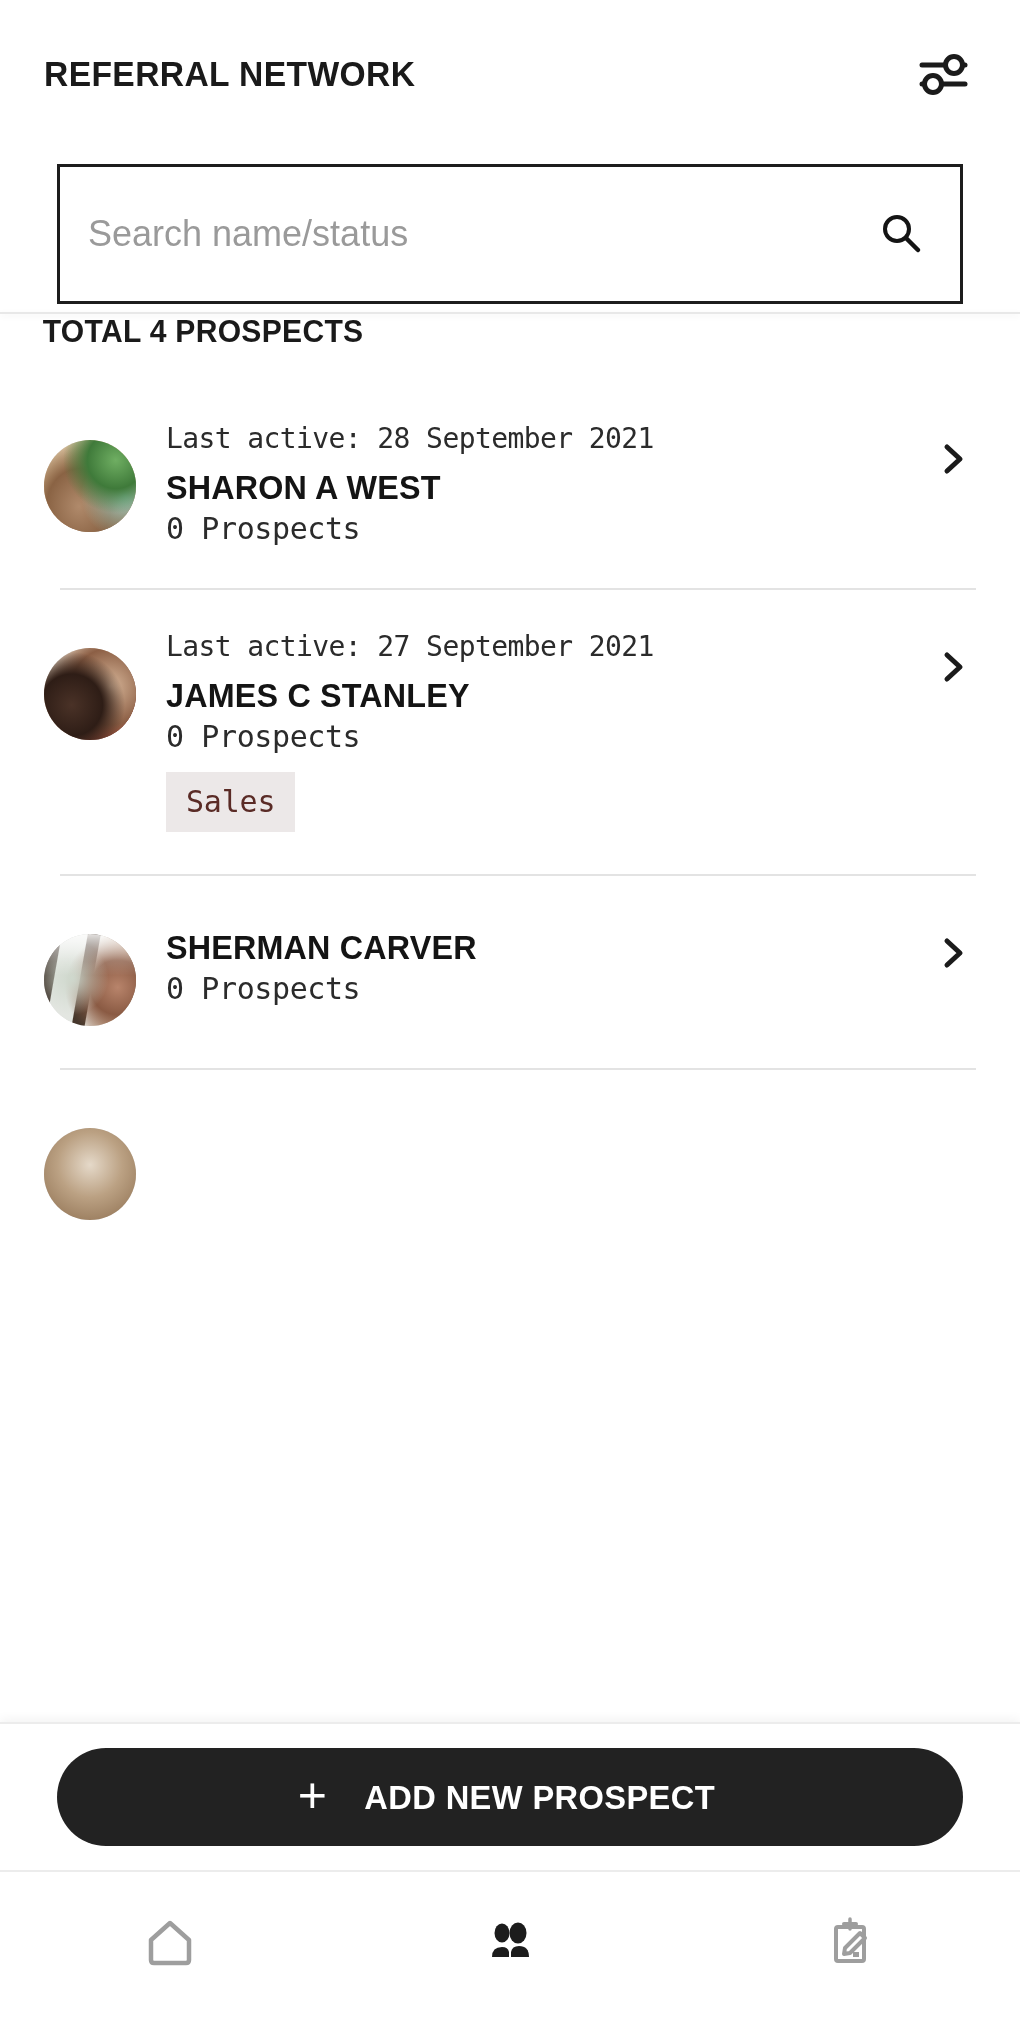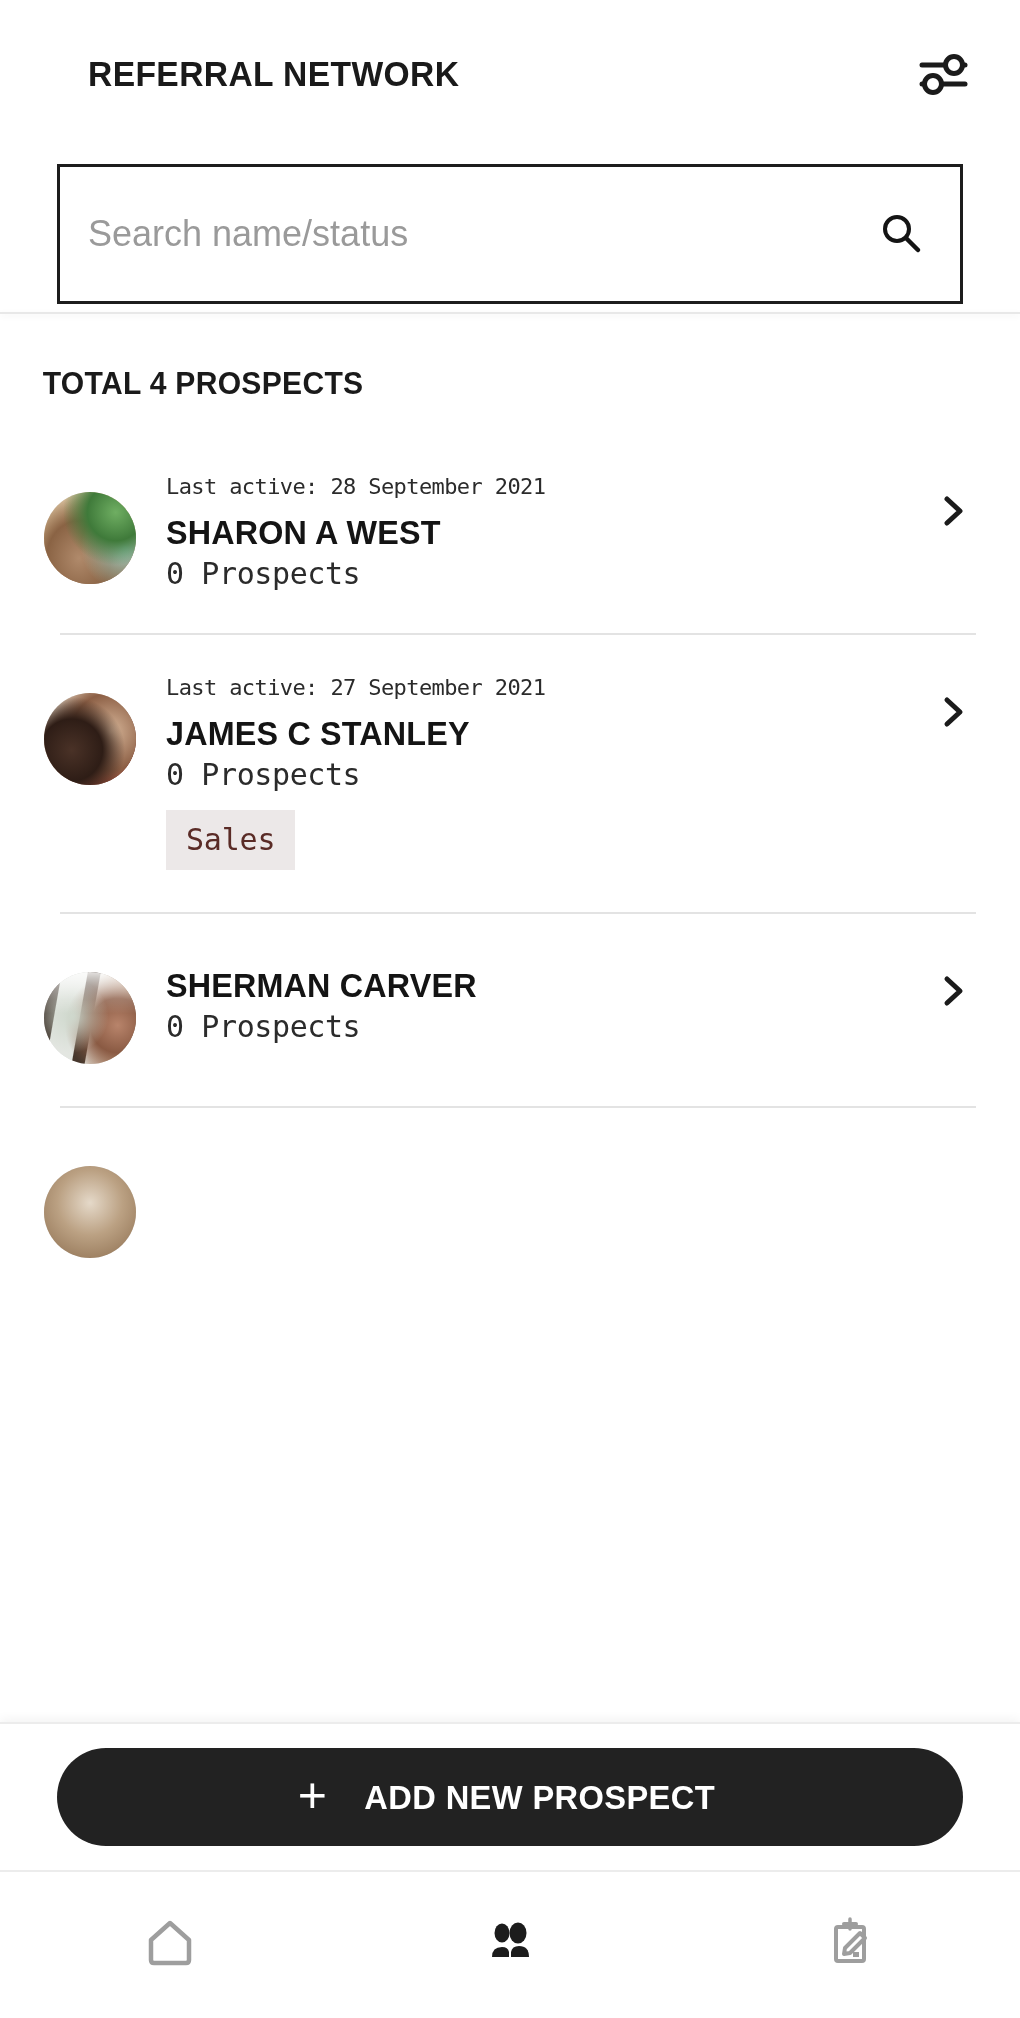--- a/index.html
+++ b/index.html
@@ -22,7 +22,6 @@
     align-items:center;
     justify-content:space-between;
     padding:0 46px 0 44px;
-    margin-left:44px;
   }
   .app-title {
     font-size:35px;

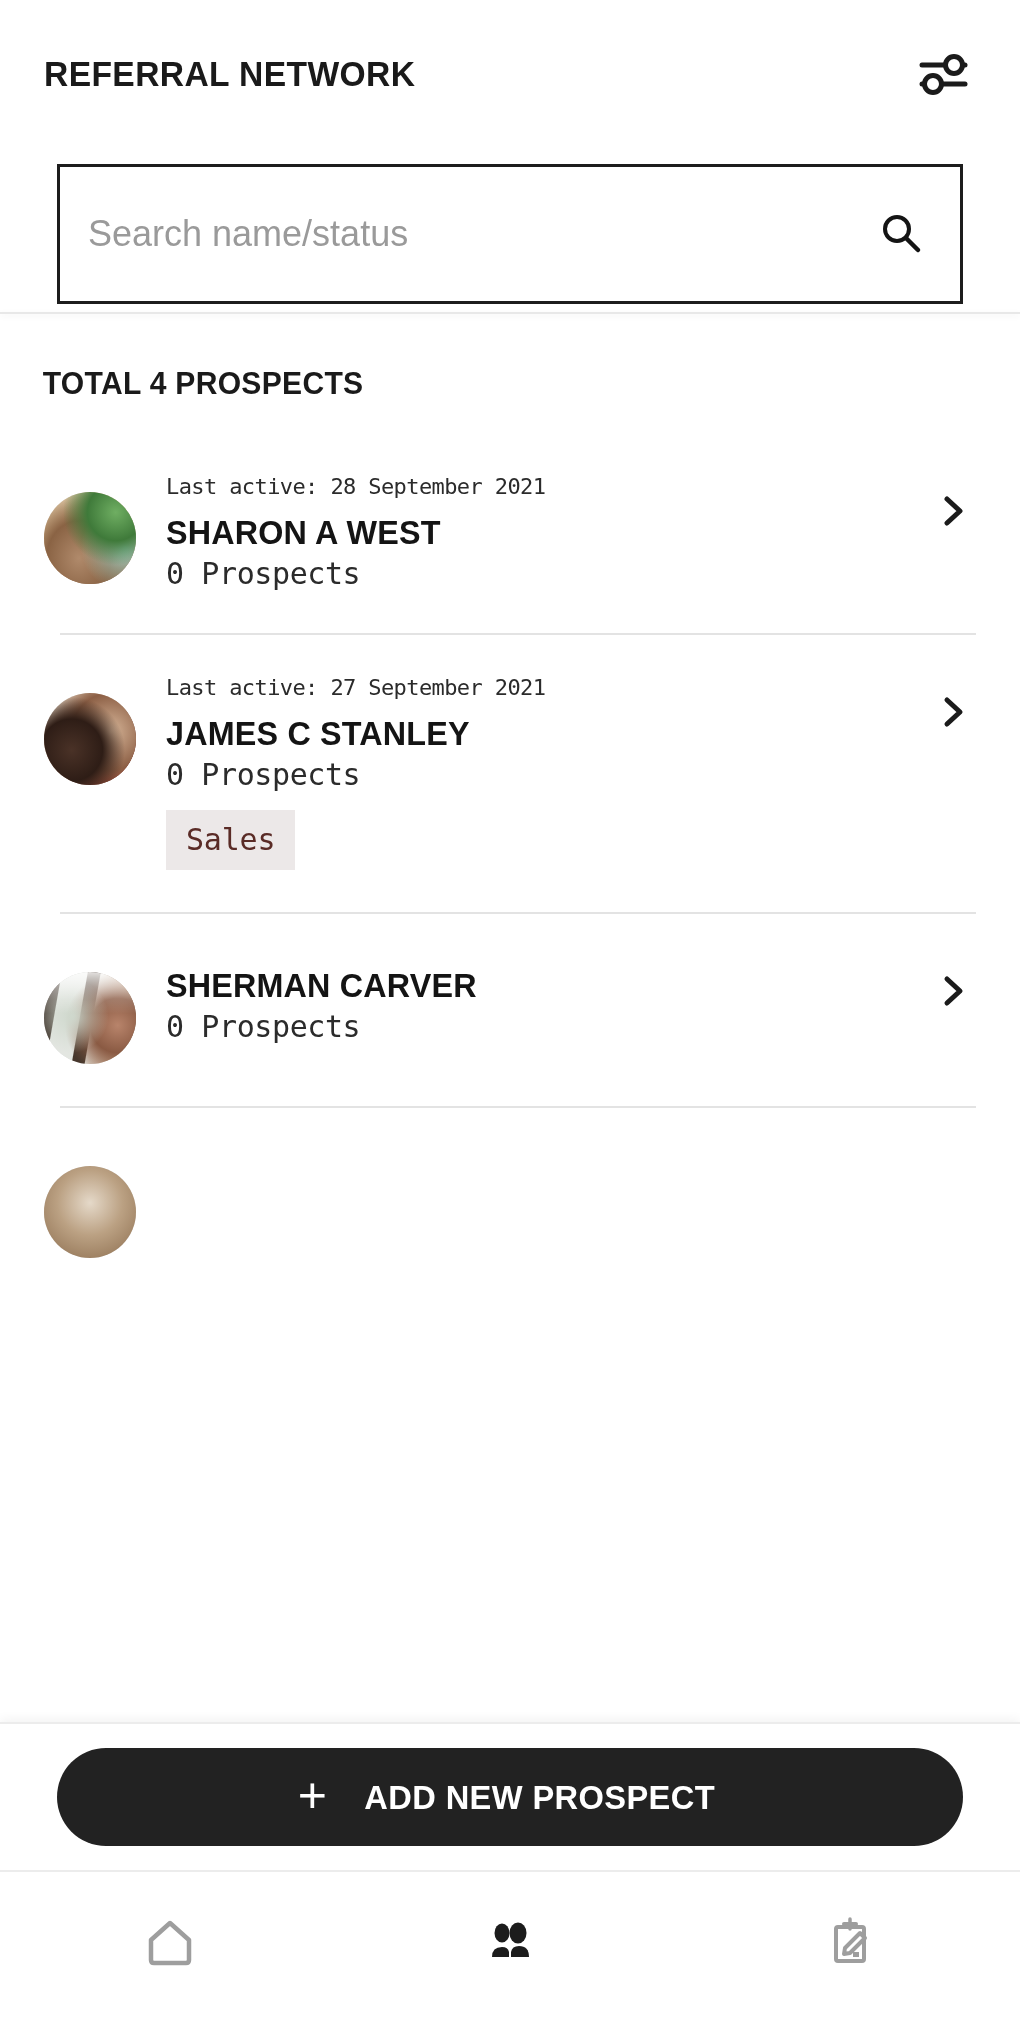--- a/index.html
+++ b/index.html
@@ -72,7 +72,6 @@
     flex:1 1 auto;
     overflow:hidden;
     position:relative;
-    padding-top:52px;
   }
   .total-label {
     font-size:31px;

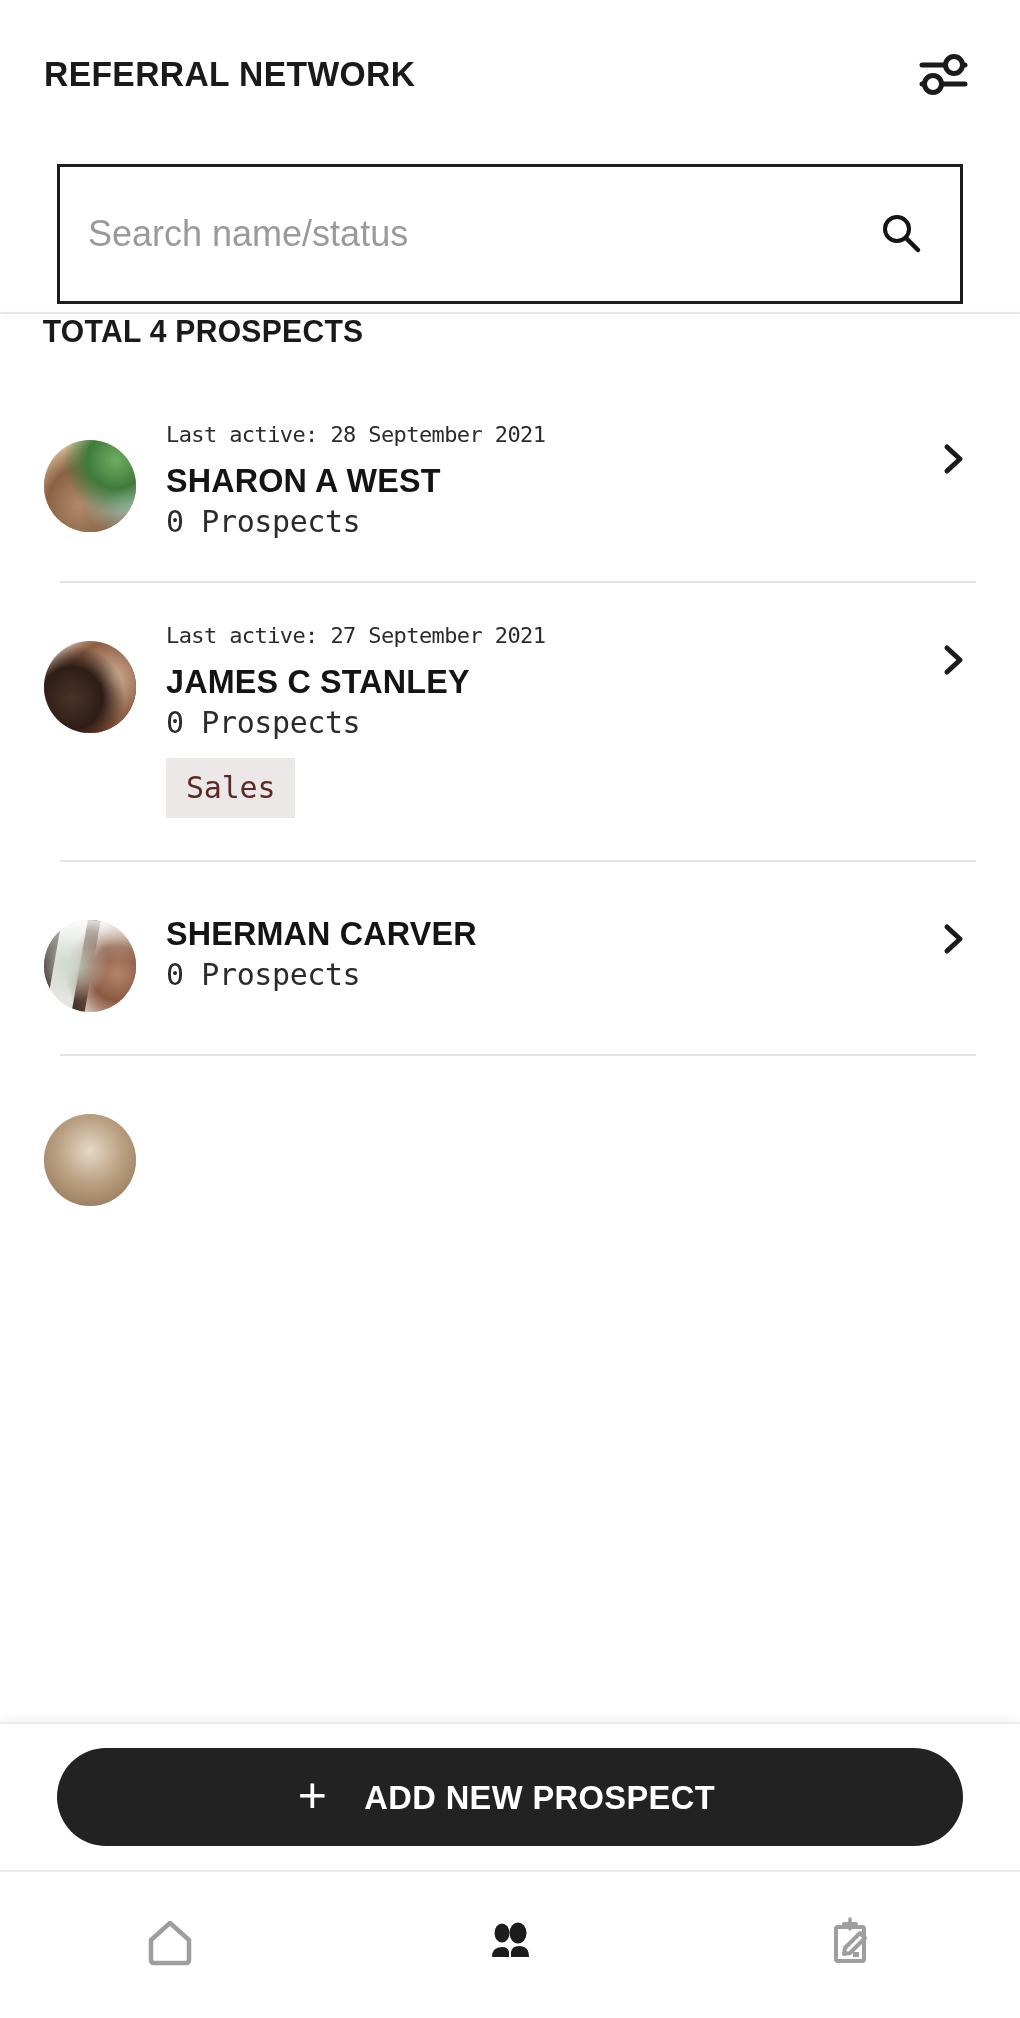--- a/index.html
+++ b/index.html
@@ -132,7 +132,7 @@
 
   .meta-line {
     font-family:"DejaVu Sans Mono", monospace;
-    font-size:22px;
+    font-size:28px;
     color:#2b2b2b;
     letter-spacing:-0.6px;
     line-height:1.22;

